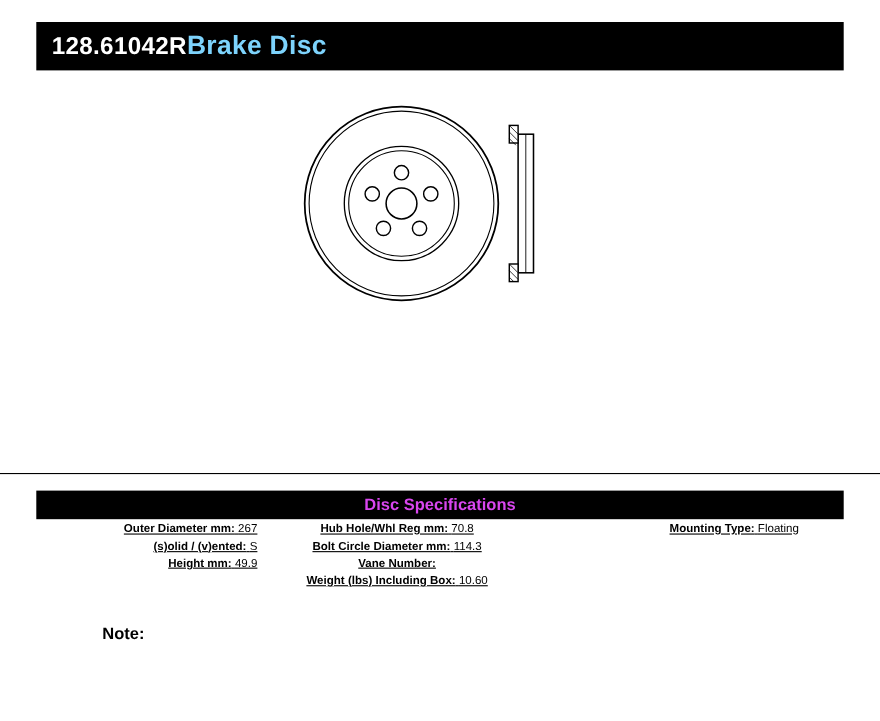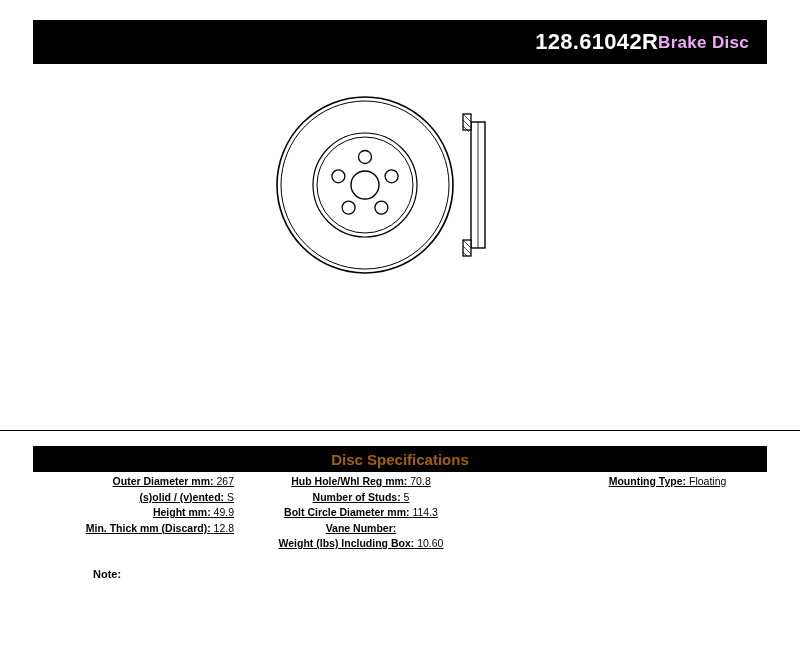--- a/index.html
+++ b/index.html
@@ -32,7 +32,7 @@
     background: #000000;
     display: flex;
     align-items: center;
-    justify-content: flex-end;
+    justify-content: flex-start;
     box-sizing: border-box;
     padding: 0 18px 0 14px;
   }

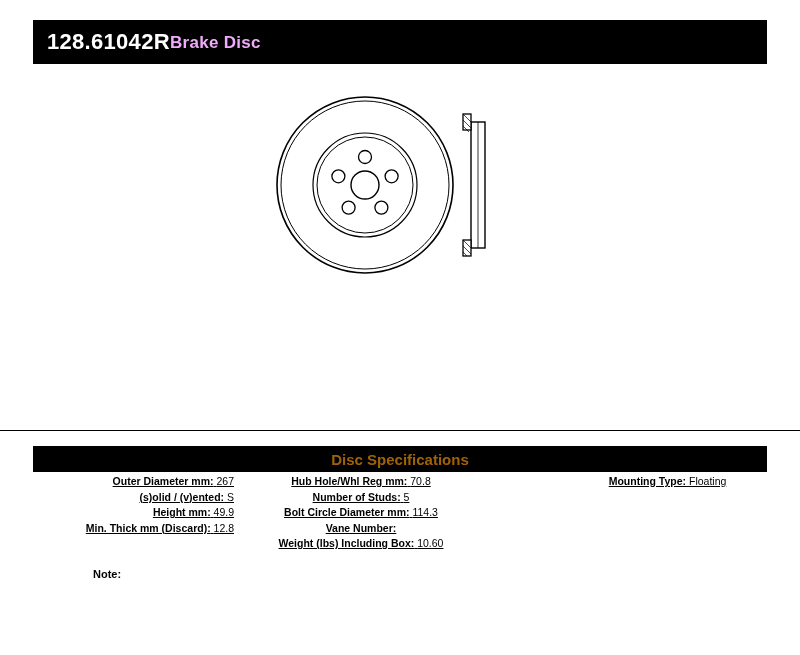--- a/index.html
+++ b/index.html
@@ -44,8 +44,8 @@
     line-height: 1;
   }
   .header-title {
-    color: #f0abfc;
-    font-size: 17px;
+    color: #7dd3fc;
+    font-size: 24px;
     font-weight: bold;
     letter-spacing: 0.3px;
     line-height: 1;

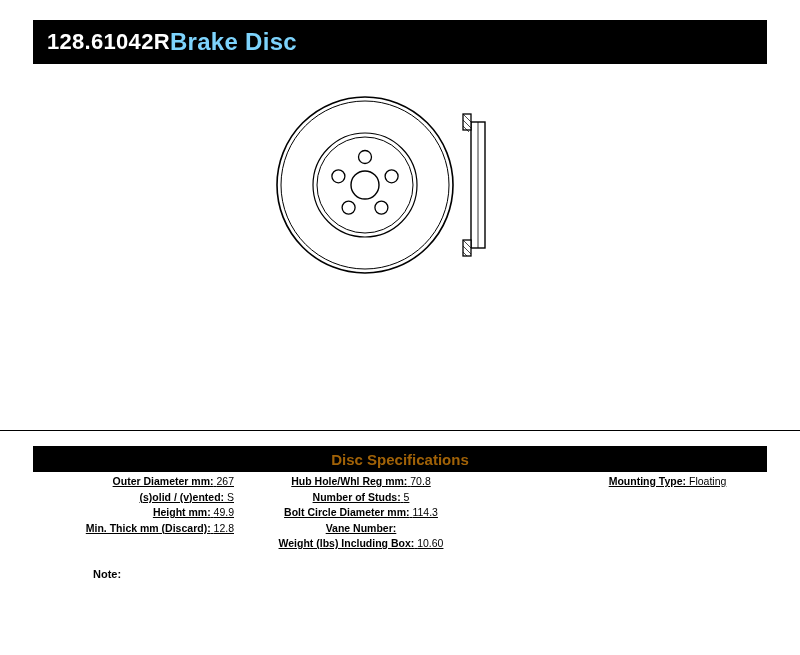--- a/index.html
+++ b/index.html
@@ -68,7 +68,7 @@
     width: 734px;
     height: 26px;
     background: #000000;
-    color: #a16207;
+    color: #d946ef;
     font-size: 15px;
     font-weight: bold;
     display: flex;

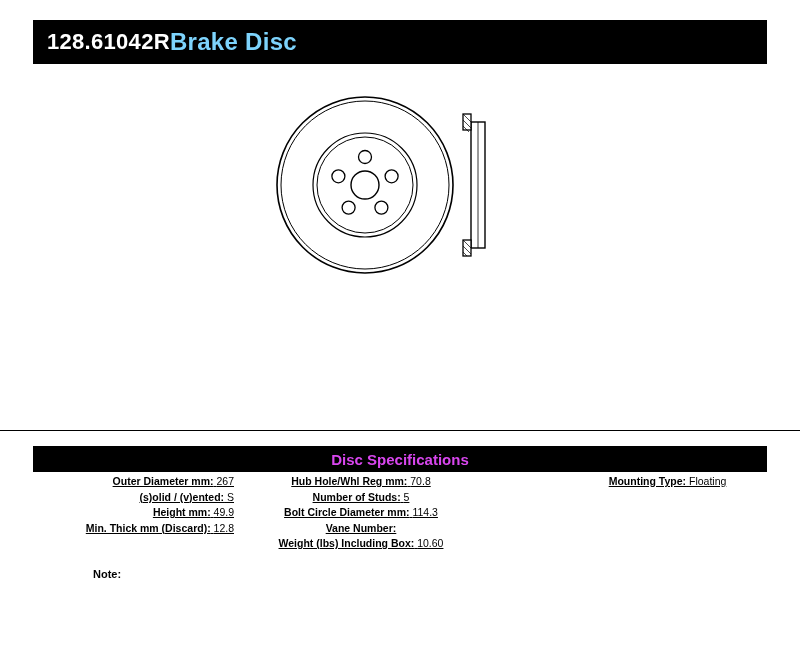--- a/index.html
+++ b/index.html
@@ -218,10 +218,6 @@
           <span class="val">70.8</span>
         </div>
         <div class="spec-line">
-          <span>Number of Studs:</span>
-          <span class="val">5</span>
-        </div>
-        <div class="spec-line">
           <span>Bolt Circle Diameter mm:</span>
           <span class="val">114.3</span>
         </div>

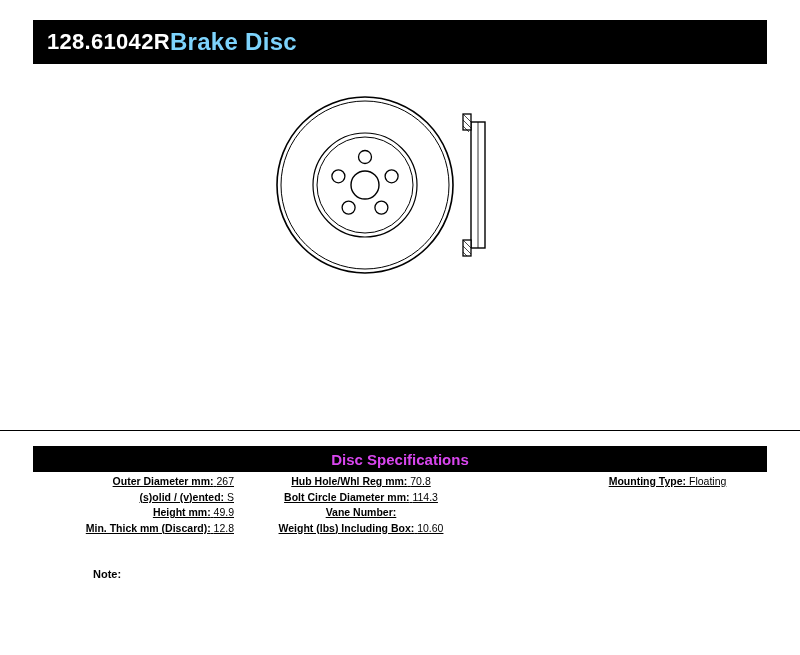--- a/index.html
+++ b/index.html
@@ -206,10 +206,6 @@
           <span>Height mm:</span>
           <span class="val">49.9</span>
         </div>
-        <div class="spec-line">
-          <span>Min. Thick mm (Discard):</span>
-          <span class="val">12.8</span>
-        </div>
       </div>
 
       <div class="col-mid">

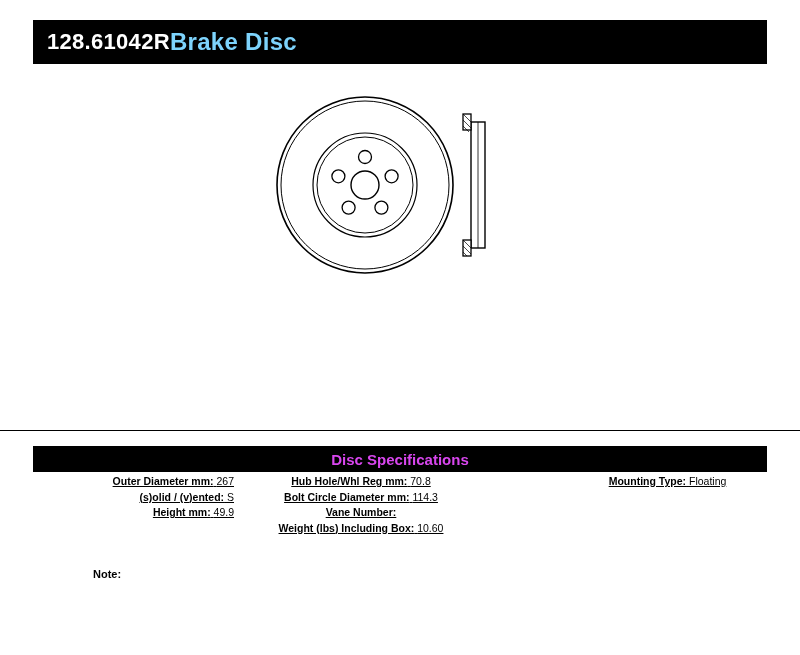--- a/index.html
+++ b/index.html
@@ -122,7 +122,7 @@
     left: 33px;
     top: 568px;
     width: 734px;
-    font-size: 11px;
+    font-size: 15px;
     font-weight: bold;
   }
   .note-label {

